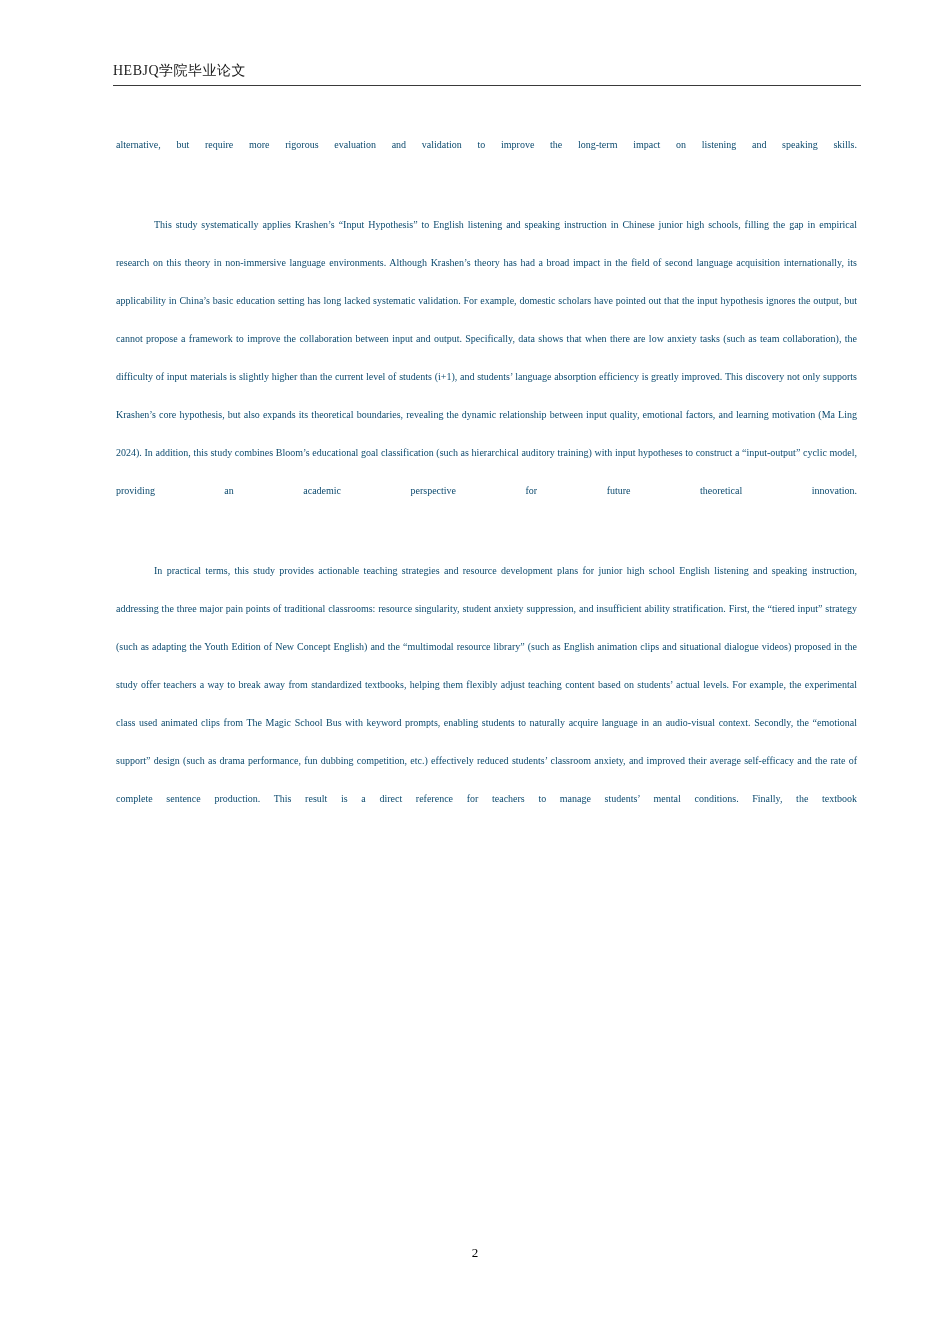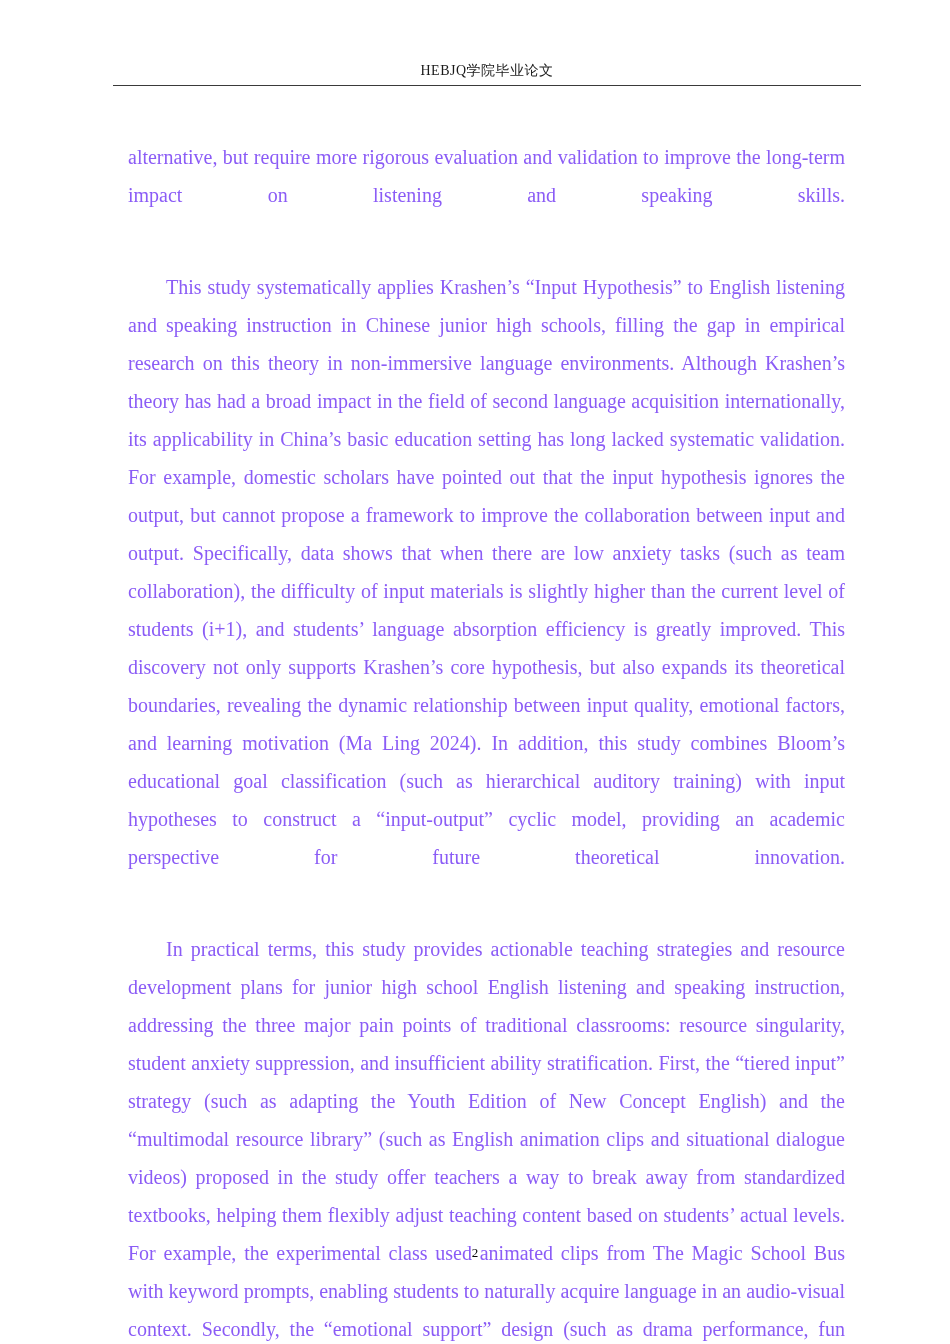--- a/index.html
+++ b/index.html
@@ -28,7 +28,7 @@
   }
 
   .header-title {
-    text-align: center;
+    text-align: left;
     font-size: 14px;
     line-height: 18px;
     letter-spacing: 0.5px;

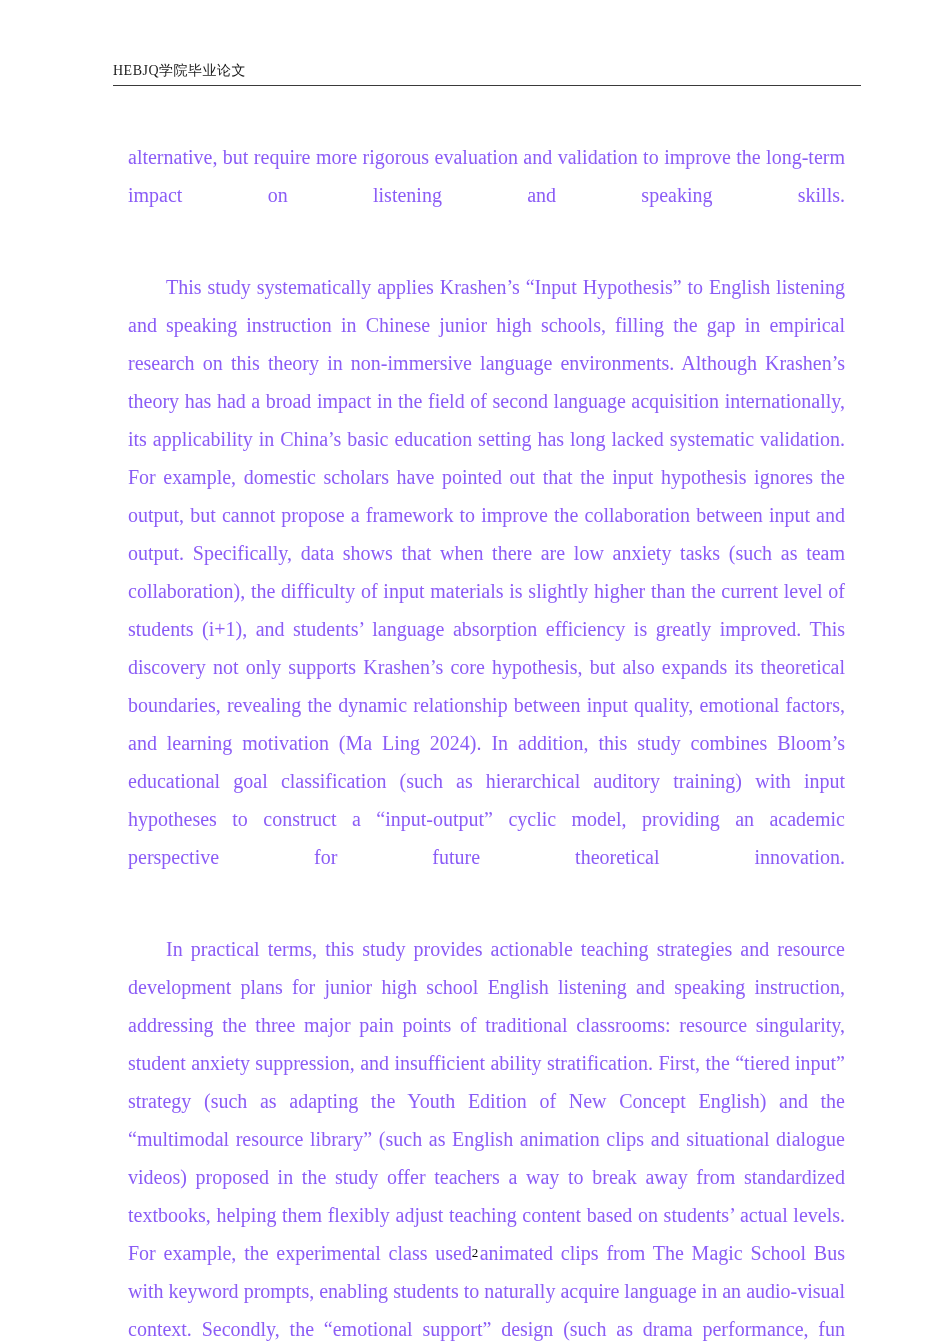--- a/index.html
+++ b/index.html
@@ -52,14 +52,14 @@
   }
 
   .para {
-    margin: 16px;
-    font-size: 20px;
+    margin: 4px;
+    font-size: 10px;
     line-height: 38px;
     text-align: justify;
     text-justify: inter-word;
     text-indent: 0;
     hyphens: none;
-    color: #8b5cf6;
+    color: #0c4a6e;
   }
 
   .para.indent {

